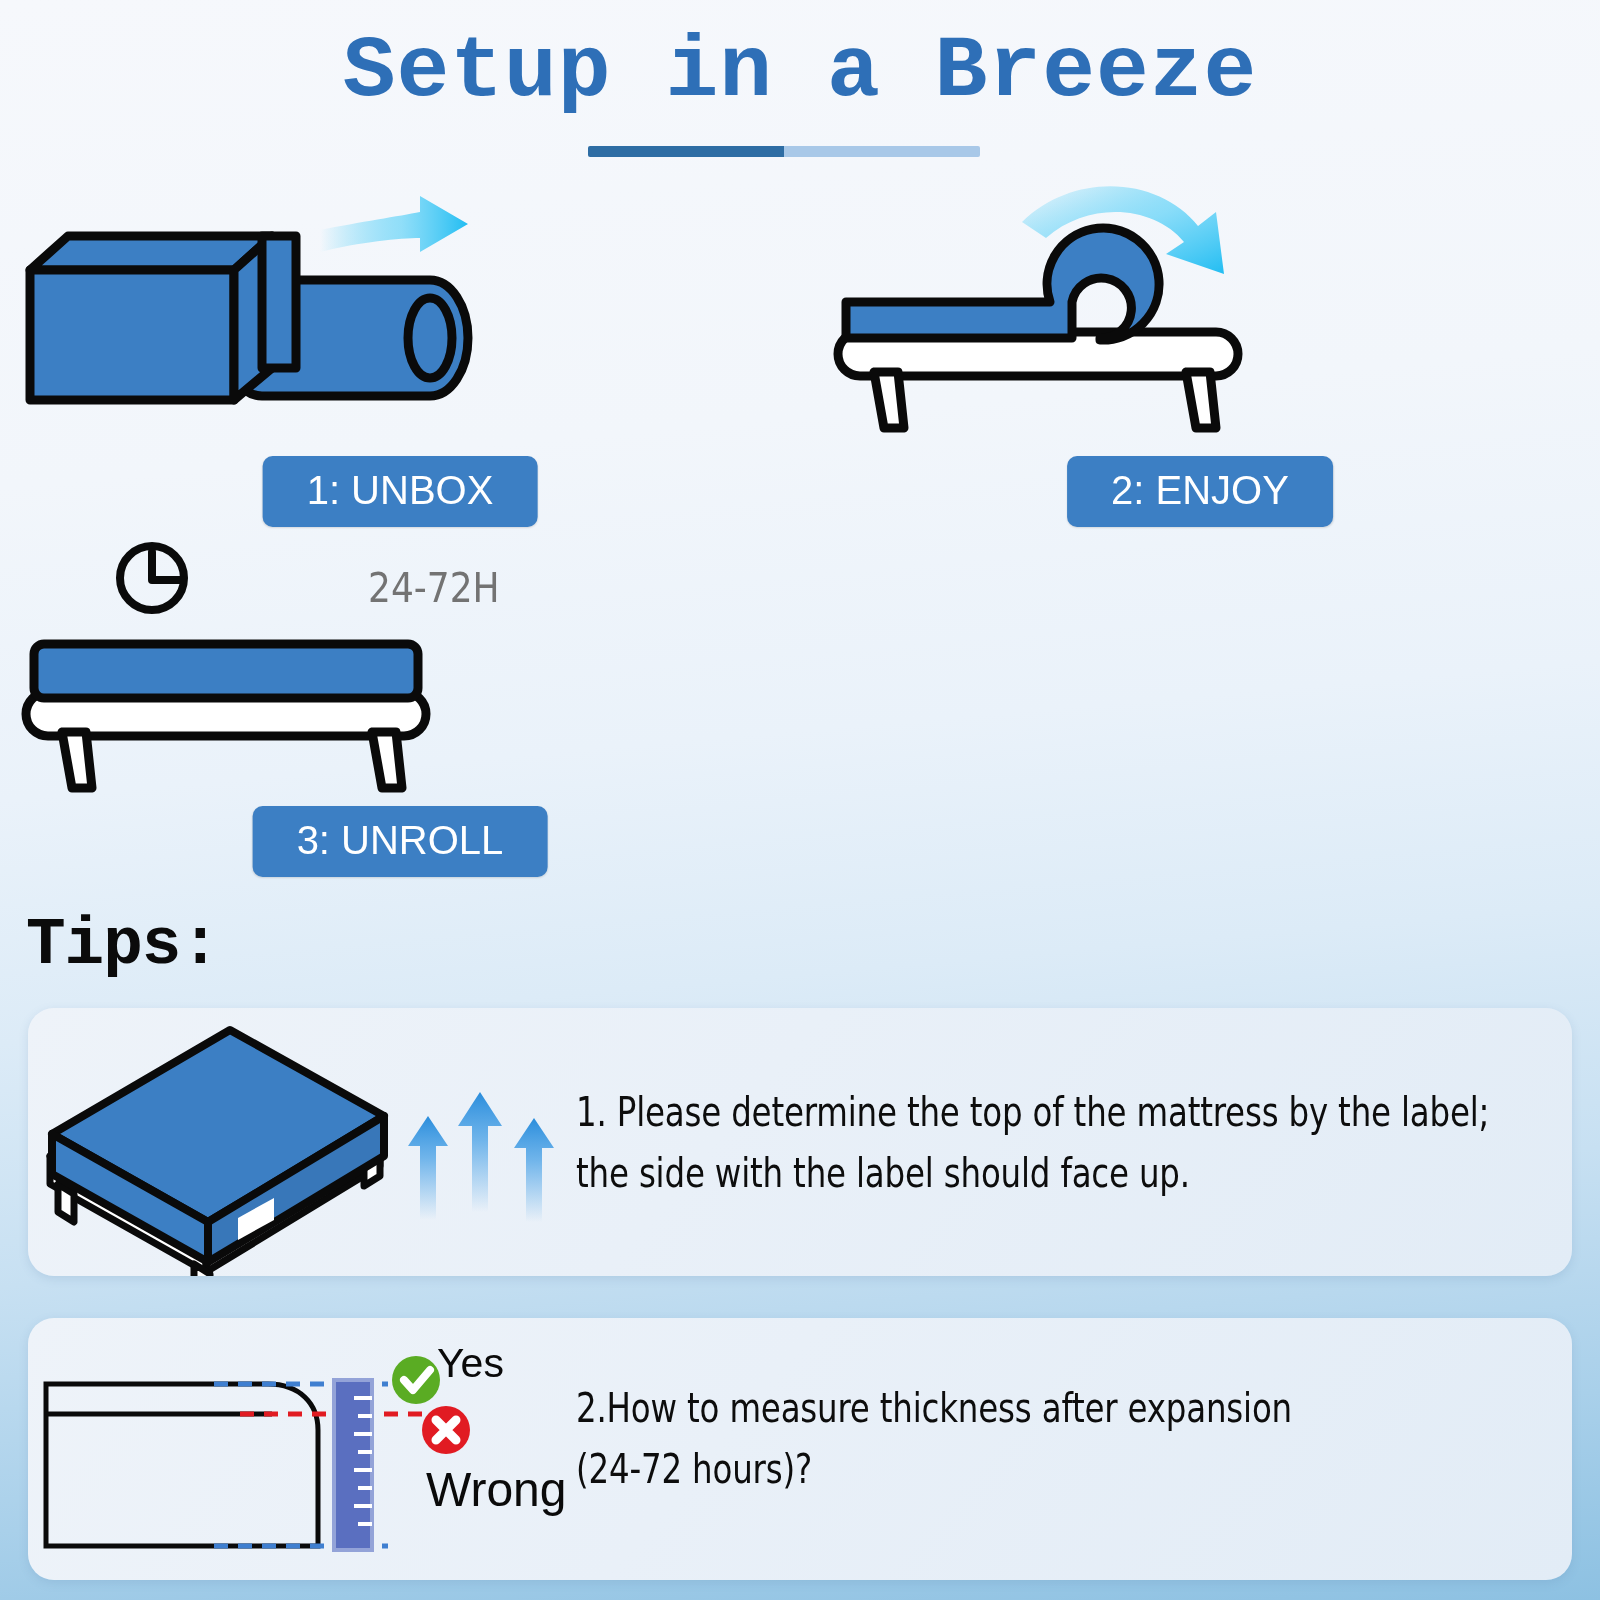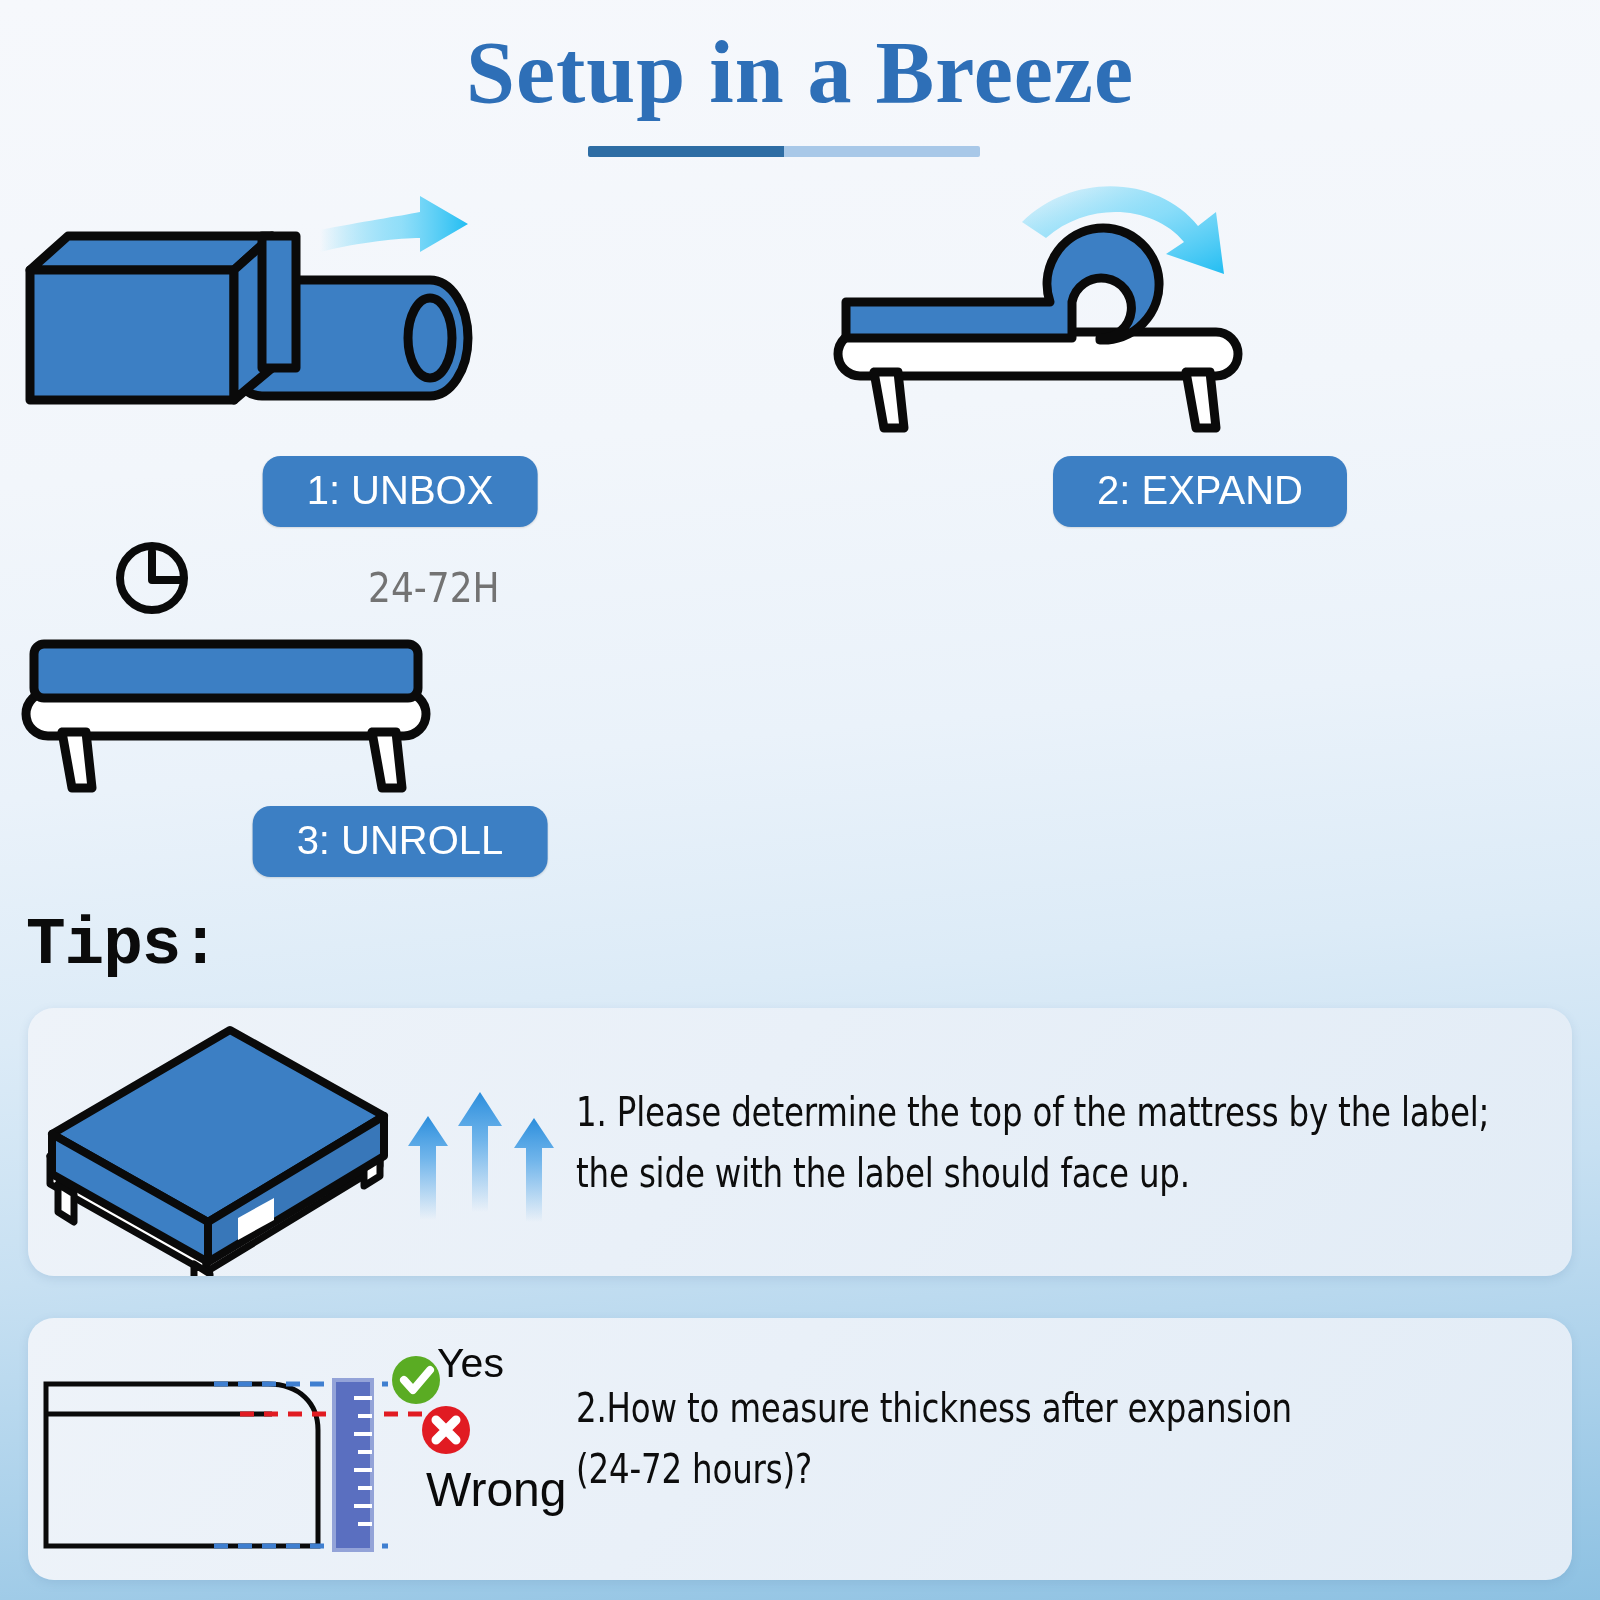--- a/index.html
+++ b/index.html
@@ -15,7 +15,7 @@
   .title{
     position:absolute;left:0;top:22px;width:1600px;text-align:center;
     font-size:88px;font-weight:bold;color:#2e6fb7;letter-spacing:1px;
-    font-family:Liberation Serif, serif;
+    font-family:Liberation Mono, monospace;
   }
   .title-underline{
     position:absolute;left:588px;top:146px;width:392px;height:11px;

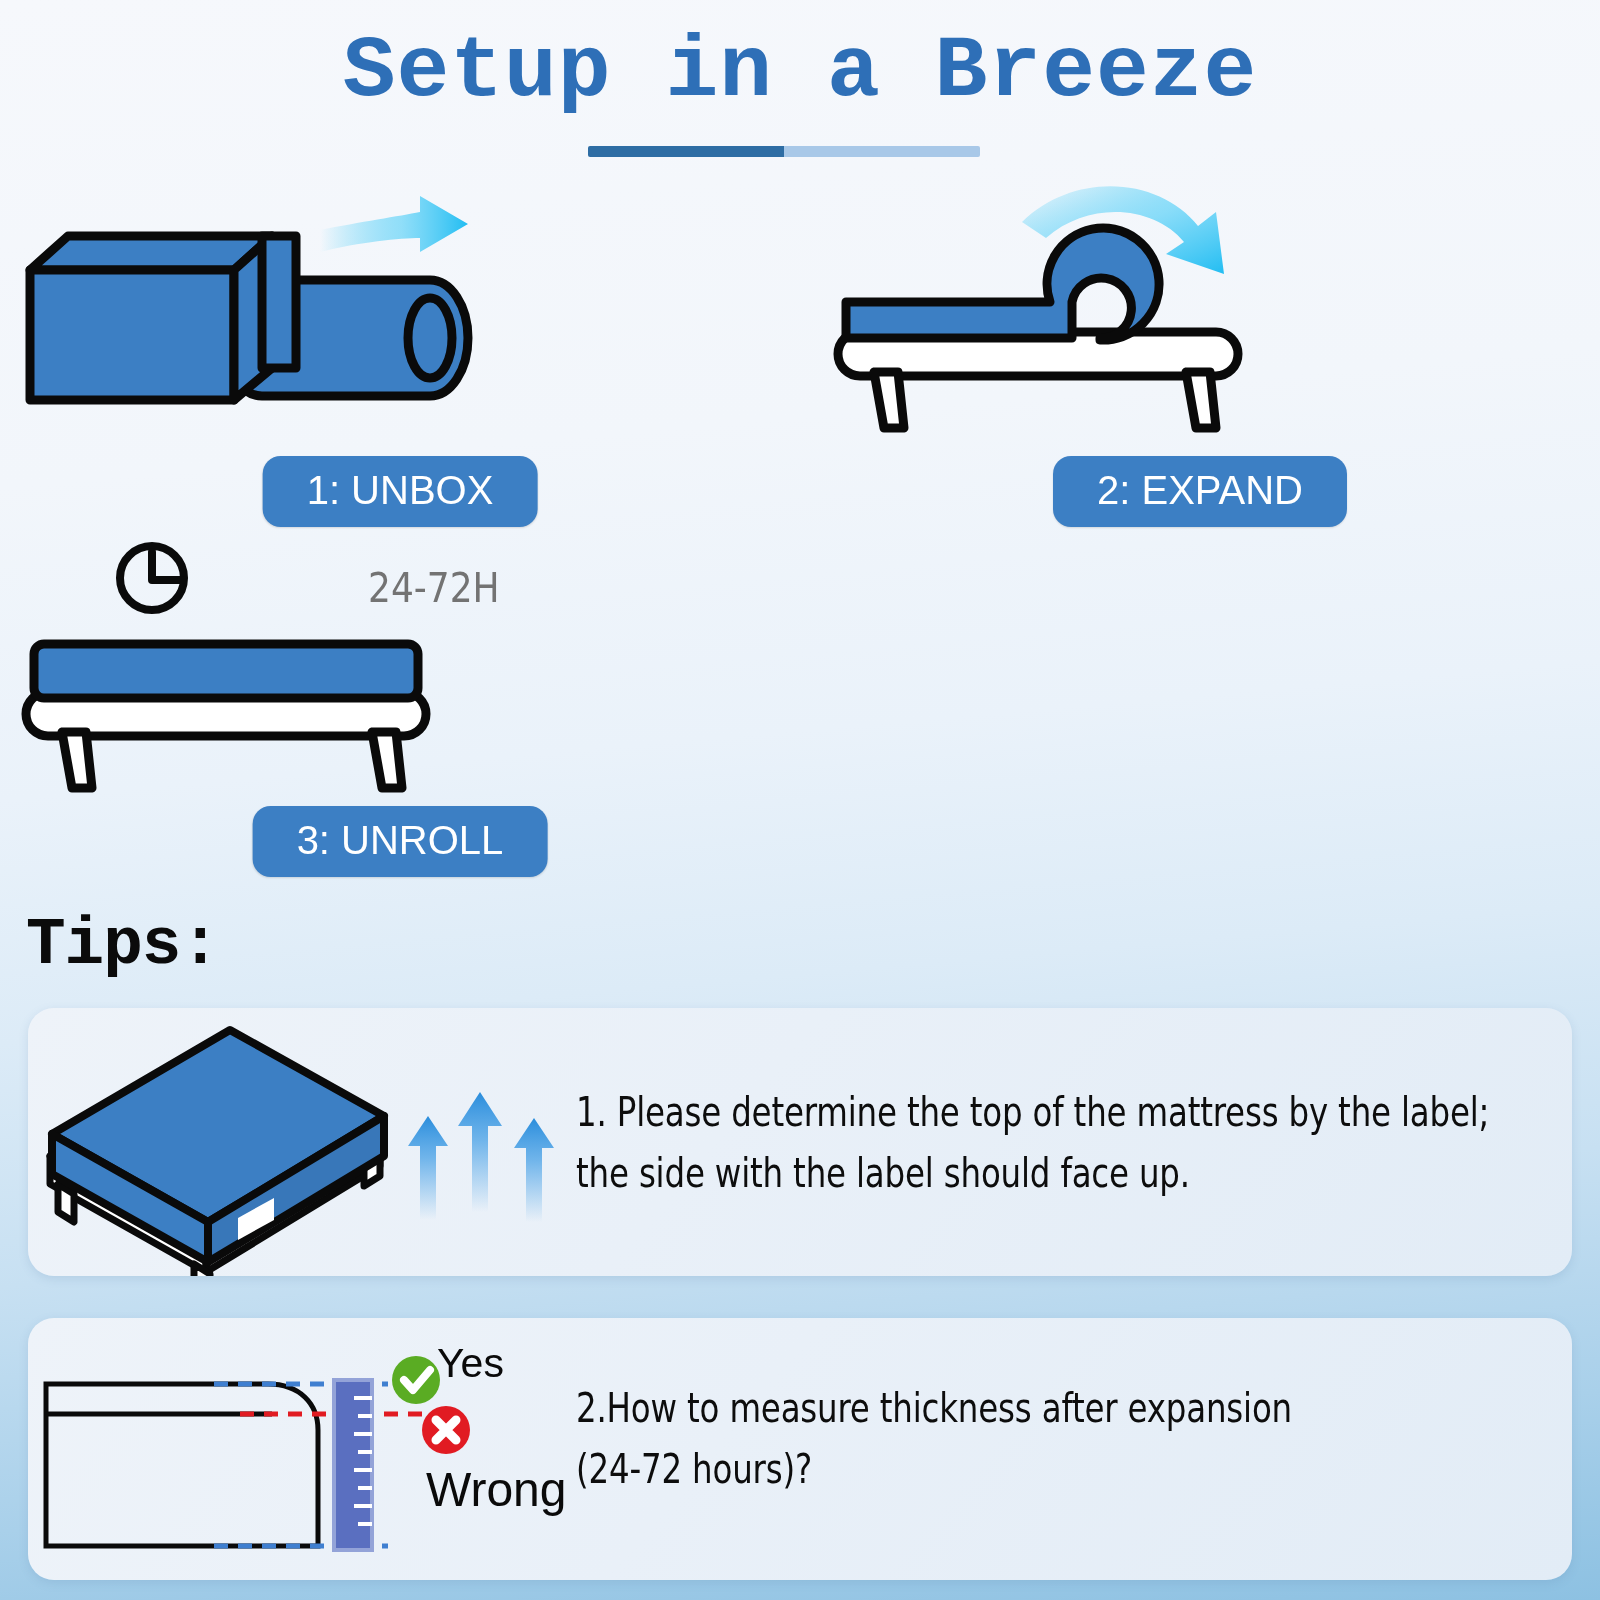--- a/index.html
+++ b/index.html
@@ -31,7 +31,7 @@
   .step-art svg{display:block;width:100%;height:100%;}
   .step-badge{
     position:absolute;bottom:0;left:50%;transform:translateX(-50%);
-    background:#3c7fc4;color:#ffffff;border-radius:18px;
+    background:#3c7fc4;color:#ffffff;border-radius:10px;
     font-size:40px;padding:12px 44px 14px 44px;white-space:nowrap;
     box-shadow:0 1px 2px rgba(0,0,0,.12);
   }

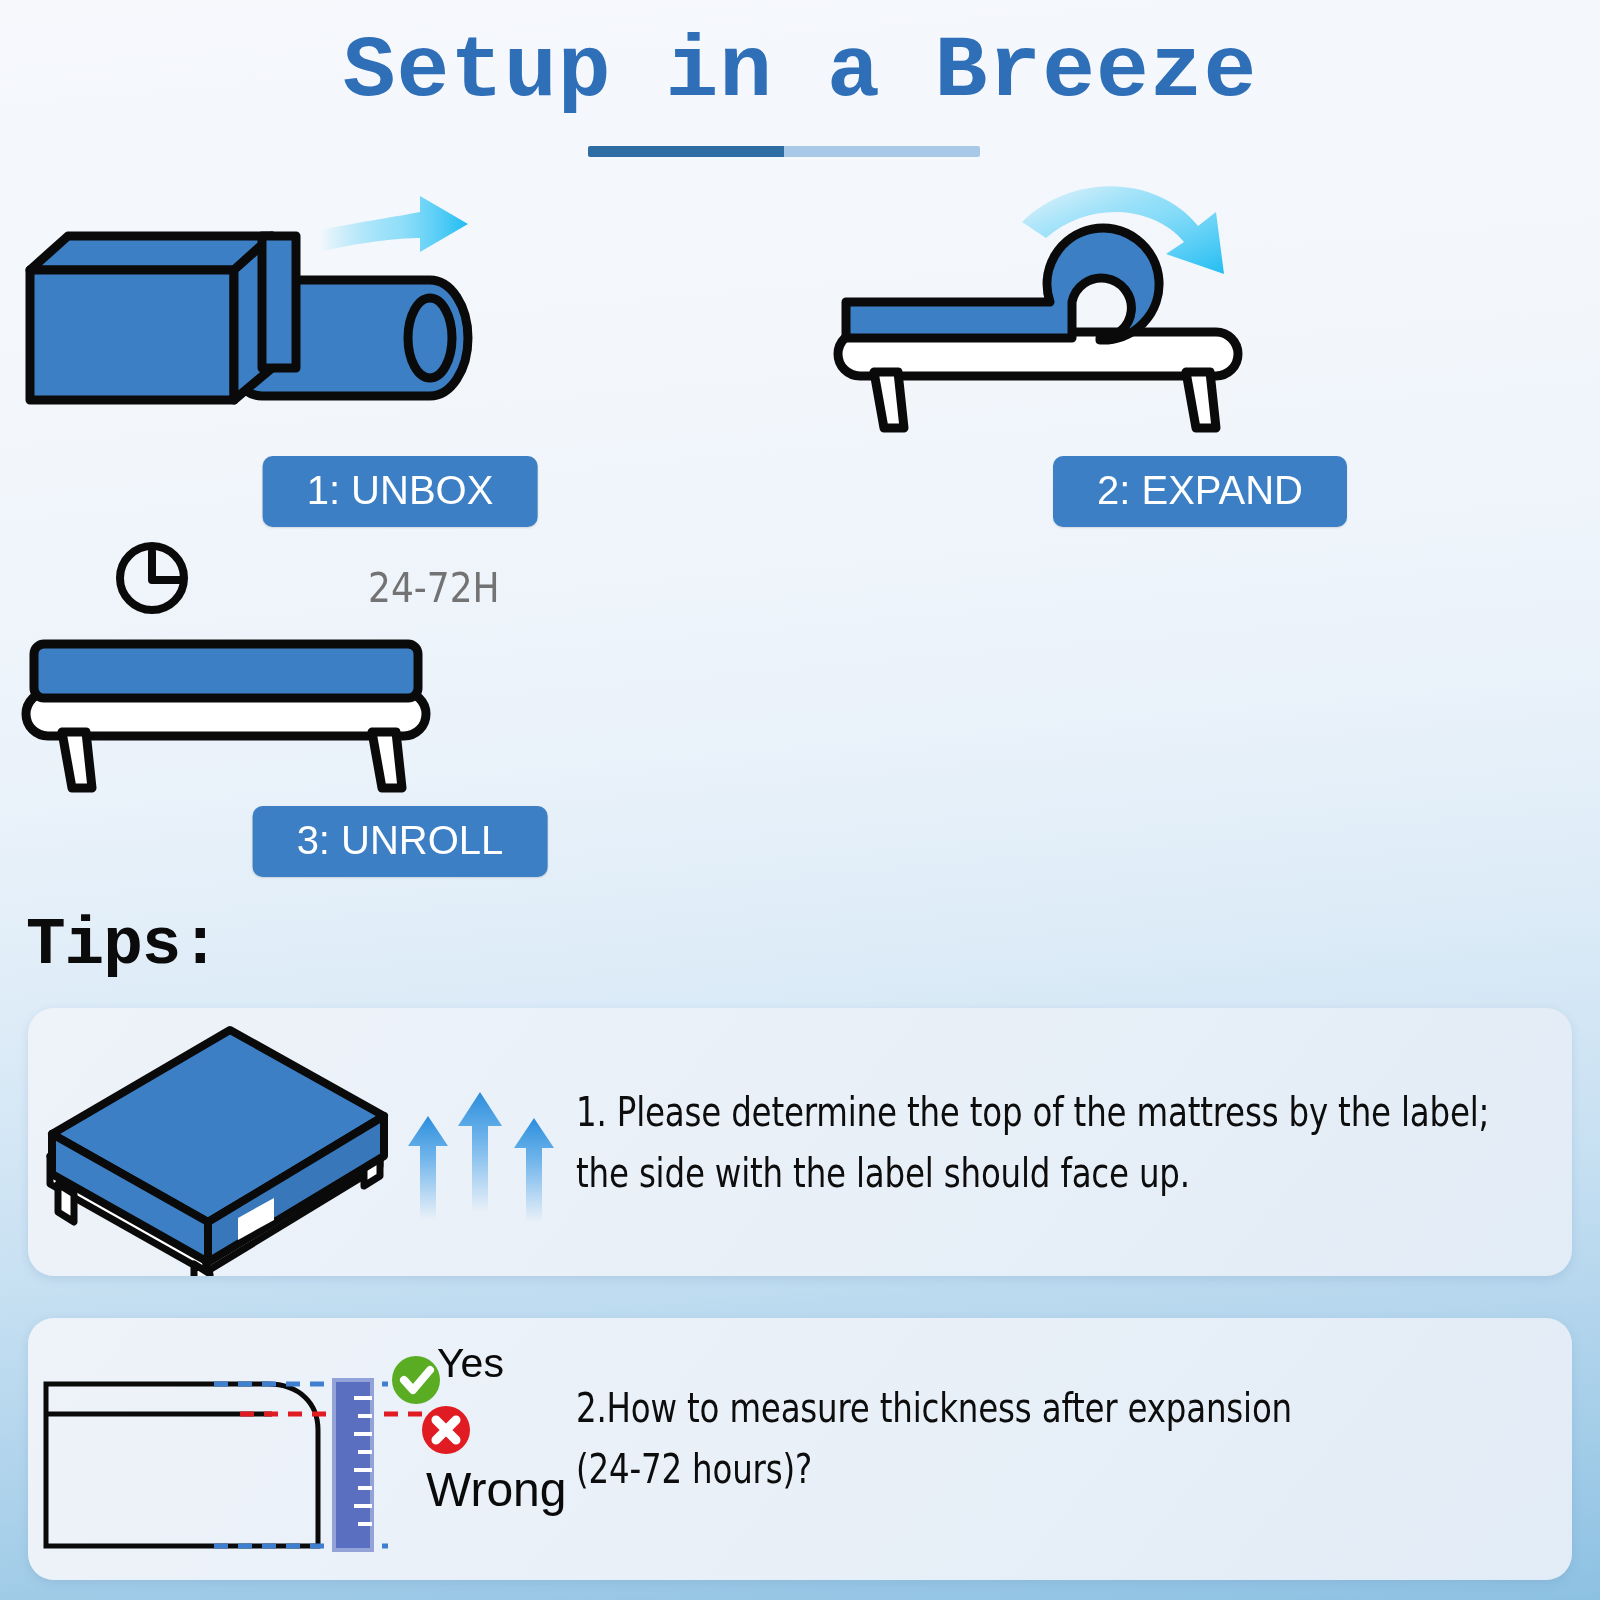--- a/index.html
+++ b/index.html
@@ -130,7 +130,7 @@
           <path d="M46 130 L250 130 A56 56 0 1 1 300 168 L300 166 A30 30 0 1 0 272 130 L272 166 L46 166 Z" fill="#3c7fc4" stroke="#0a0a0a" stroke-width="9" stroke-linejoin="round" stroke-linecap="round"></path>
         </svg>
       </div>
-      <div class="step-badge">2: EXPAND</div>
+      <div class="step-badge">2: ENJOY</div>
     </div>
 
     <div class="step" id="step3">

